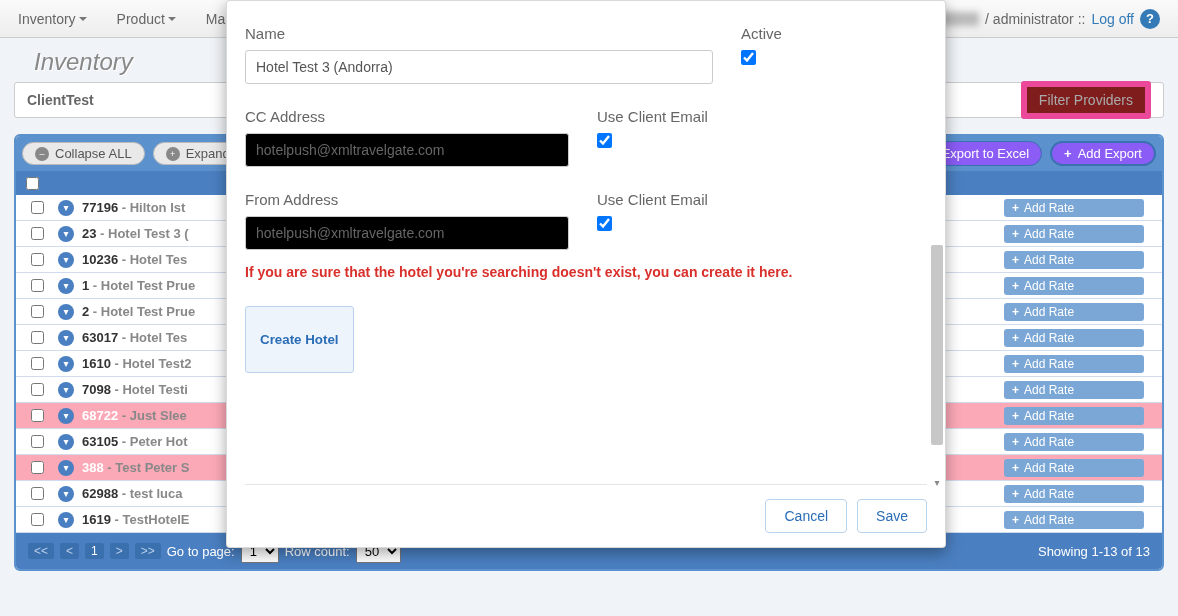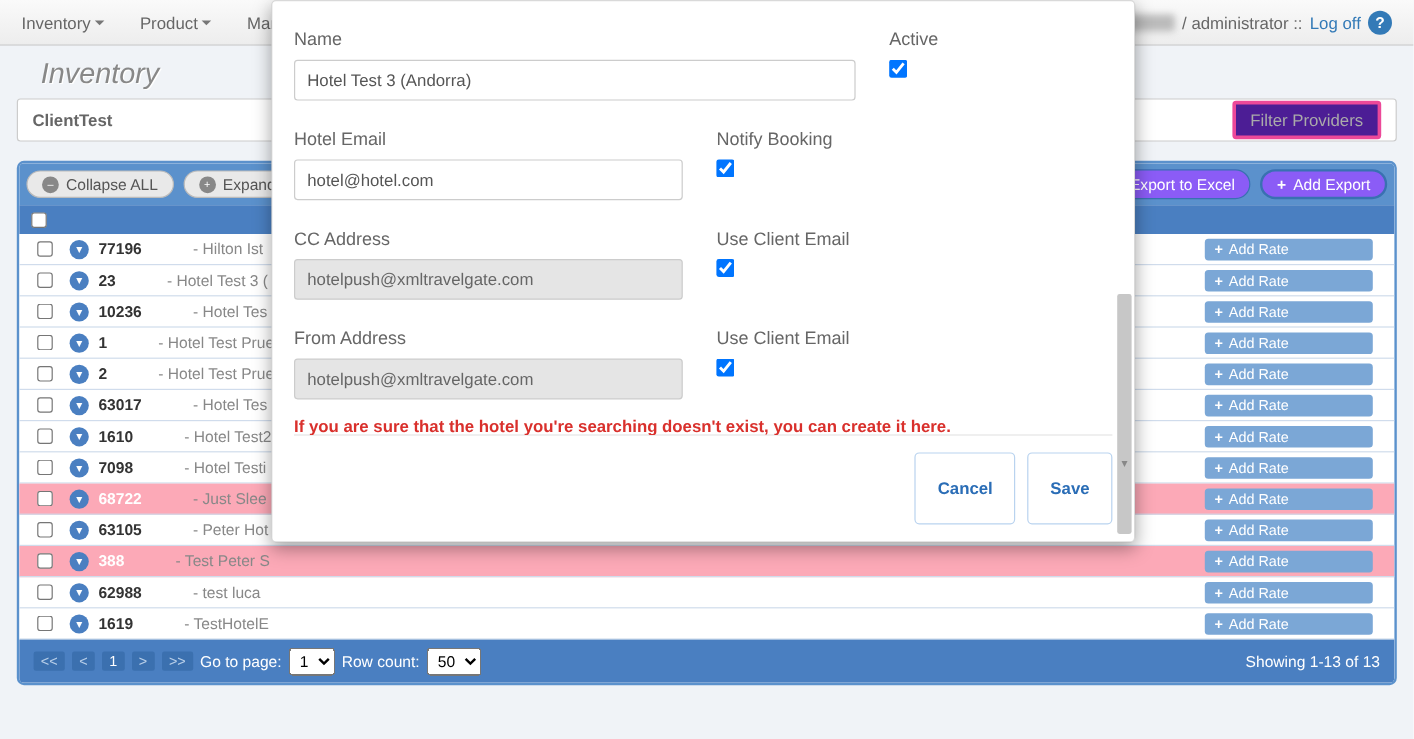--- a/index.html
+++ b/index.html
@@ -52,7 +52,7 @@
   select { font-size: 13px; padding: 2px 4px; }
   
   
-  .modal { position: absolute; top: 0; left: 226px; width: 720px; background: #fff; border: 1px solid rgba(0,0,0,.15); border-radius: 4px; box-shadow: 0 5px 15px rgba(0,0,0,.35); padding: 0 18px 14px; height: 452px; display: flex; flex-direction: column; }
+  .modal { position: absolute; top: 0; left: 226px; width: 720px; background: #fff; border: 1px solid rgba(0,0,0,.15); border-radius: 4px; box-shadow: 0 5px 15px rgba(0,0,0,.35); padding: 0 18px 14px; height: 548px; display: flex; flex-direction: column; }
   .modal-body { flex: 1; overflow-y: auto; padding-right: 6px; }
   .form-row { display: flex; gap: 28px; margin: 24px 0 6px; }
   .form-col { flex: 1; }

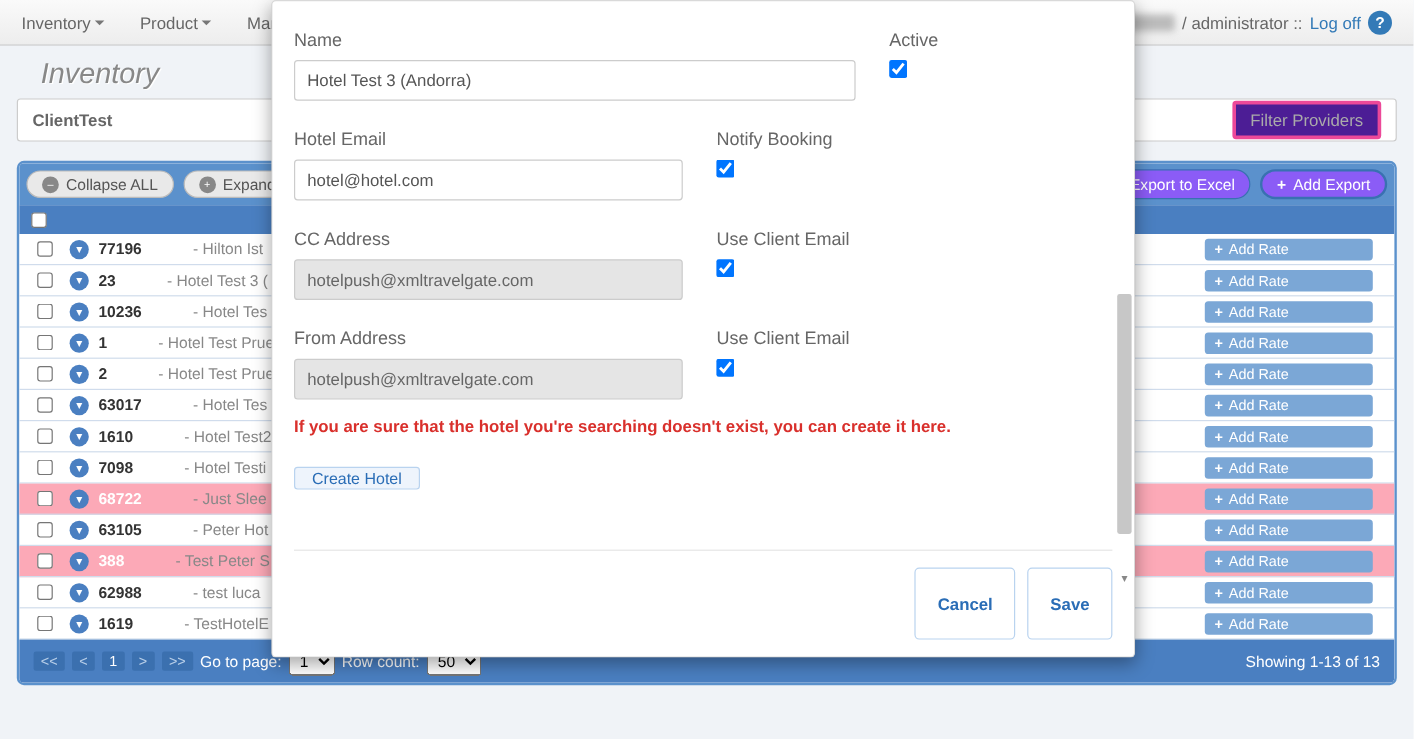--- a/index.html
+++ b/index.html
@@ -20,7 +20,7 @@
   .page-title { font-size: 24px; color: #888; text-shadow: 1px 1px #fff; padding: 4px 20px 6px; font-style: italic; font-weight: 500; }
   .filterbar { background: #fff; border: 1px solid #ccc; border-radius: 3px; height: 36px; display: flex; align-items: center; padding: 0 12px; margin: 0 0 16px; justify-content: space-between; }
   .filterbar .left { color: #666; font-weight: bold; }
-  .filter-btn { background: #4c1d95; border: 3px solid #ec4899; color: #aaa; padding: 5px 12px; border-radius: 3px; cursor: default; }
+  .filter-btn { background: #7f1d1d; border: 6px solid #ec4899; color: #aaa; padding: 5px 12px; border-radius: 3px; cursor: default; }
   
   .panel { border: 2px solid #5b91cc; border-radius: 6px; background: #fff; overflow: hidden; }
   .panel-head { background: #5b91cc; display: flex; justify-content: space-between; align-items: center; padding: 5px 6px; }

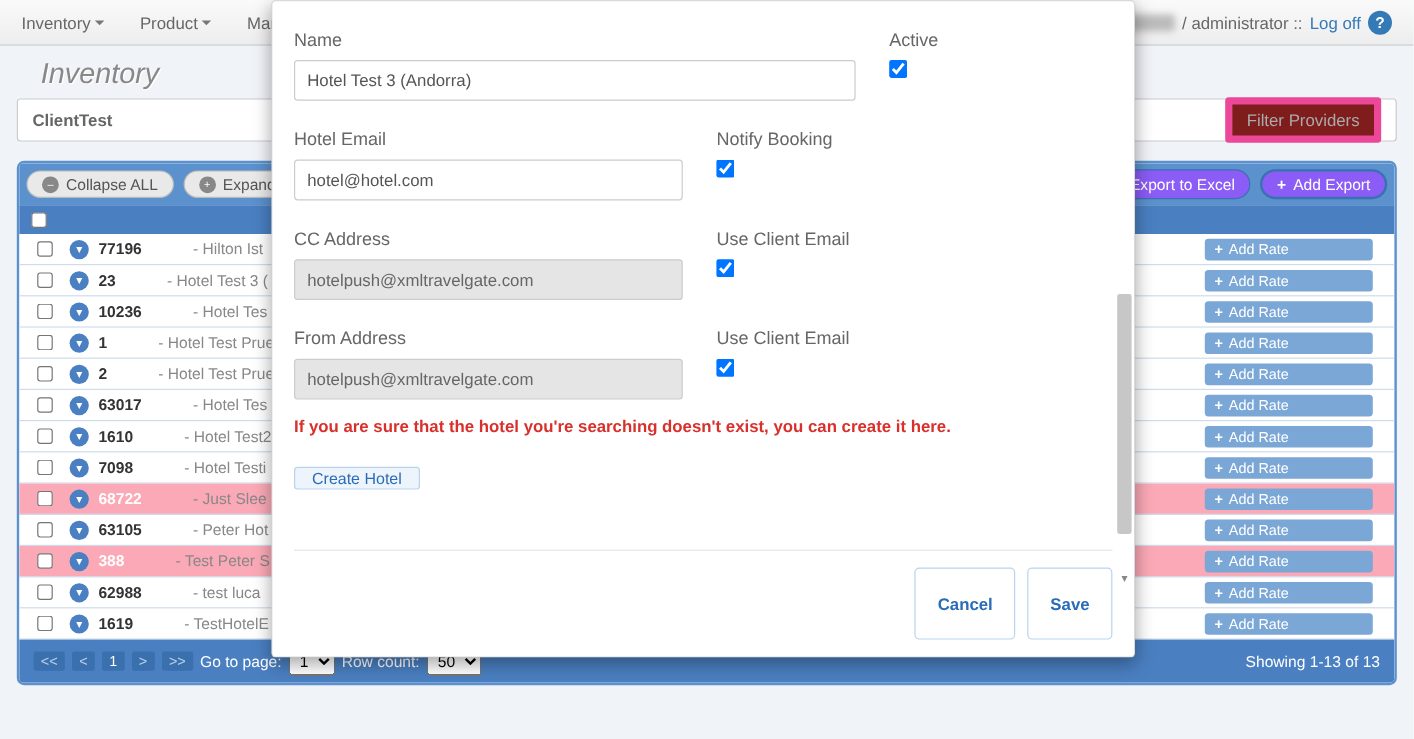--- a/index.html
+++ b/index.html
@@ -300,16 +300,6 @@
     </div>
     <div class="form-row">
       <div class="form-col">
-        <label>Hotel Email</label>
-        <input class="inp" value="hotel@hotel.com" style="">
-      </div>
-      <div class="form-col">
-        <label>Notify Booking</label>
-        <input type="checkbox" class="chk" checked="" style="">
-      </div>
-    </div>
-    <div class="form-row">
-      <div class="form-col">
         <label>CC Address</label>
         <input class="inp ro" readonly="" value="hotelpush@xmltravelgate.com" style="">
       </div>

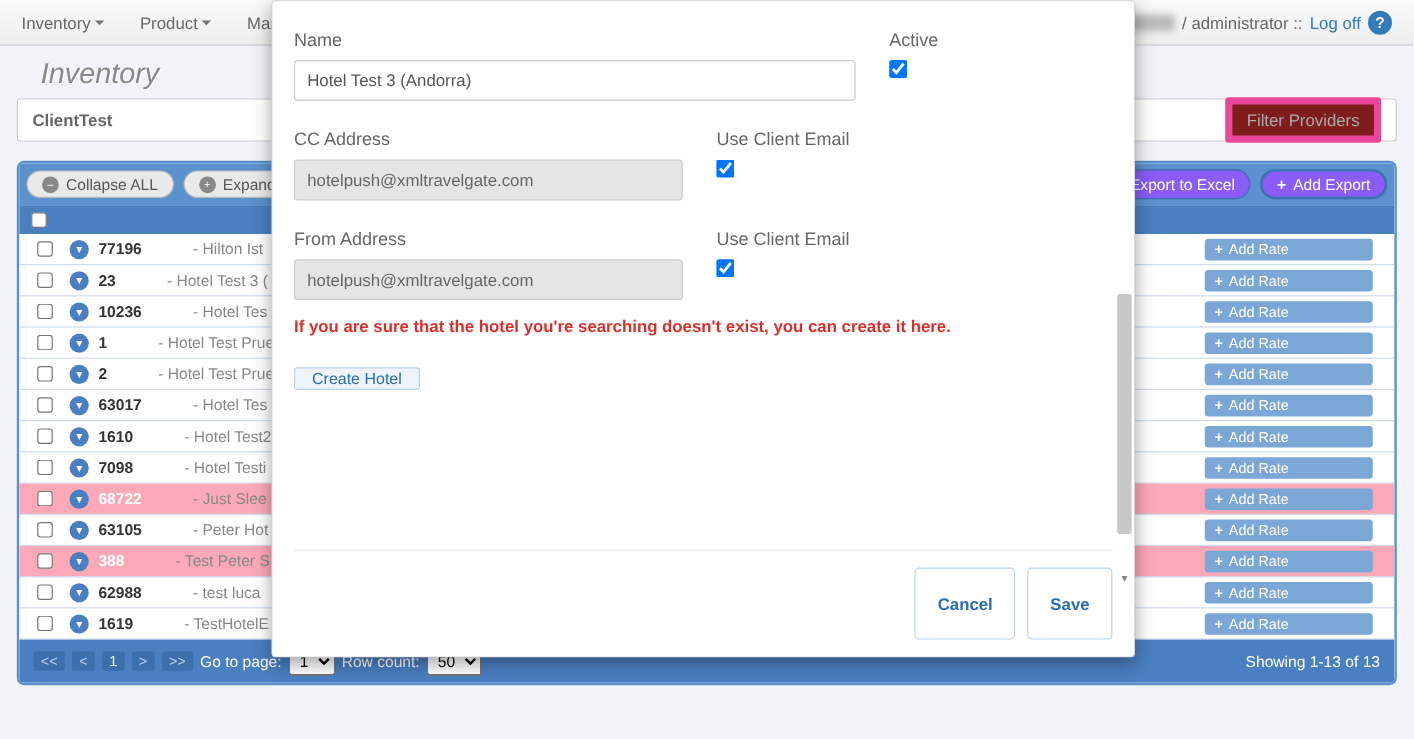--- a/index.html
+++ b/index.html
@@ -59,7 +59,7 @@
   .form-col.narrow { flex: 0 0 180px; }
   label { color: #666; font-size: 15px; display: block; margin-bottom: 8px; }
   .inp { width: 100%; height: 34px; border: 1px solid #ccc; border-radius: 3px; padding: 4px 10px; font-size: 14px; color: #555; }
-  .inp.ro { background: #e5e5e5; color: #666; }
+  .inp.ro { background: #000000; color: #666; }
   .chk { width: 15px; height: 15px; }
   .warn { color: #d9302c; font-weight: bold; font-size: 14px; margin: 14px 0 26px; }
   .create-btn { background: #eef4fc; border: 1px solid #b9d3ef; color: #2a6db6; padding: 1px 14px; border-radius: 3px; cursor: pointer; font-weight: 400; }

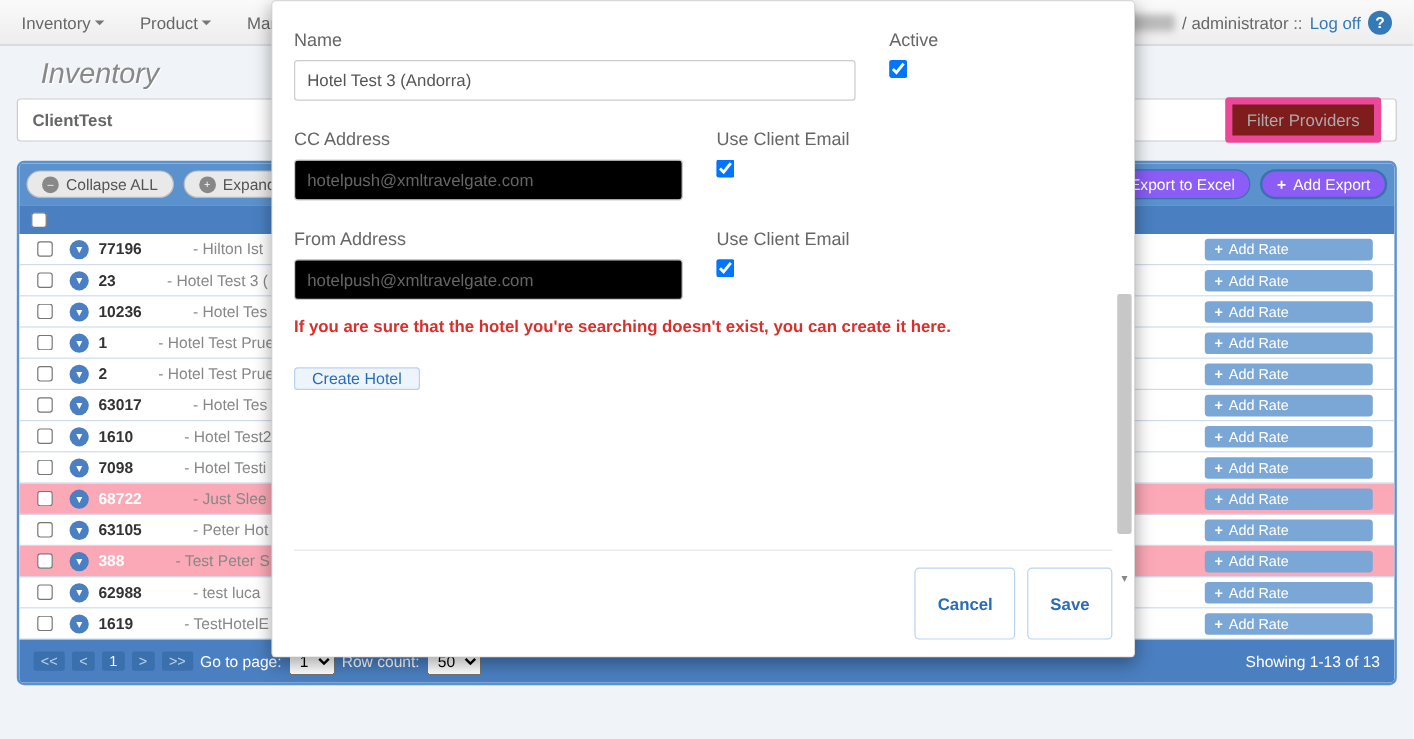--- a/index.html
+++ b/index.html
@@ -36,7 +36,7 @@
   .row .col-chk { width: 42px; display: flex; justify-content: center; }
   .row .col-exp { width: 24px; color: #4a7fc1; }
   .row .col-name { flex: 1; color: #333; font-weight: bold; overflow: hidden; white-space: nowrap; }
-  .row .col-name .sep { color: #888; font-weight: normal; margin-left: 39px; }
+  .row .col-name .sep { color: #888; font-weight: bold; }
   .row .col-add { width: 158px; }
   .row .addrate { background: #7ba7d6; color: #fff; border-radius: 3px; font-size: 12px; padding: 2px 8px; display: inline-flex; align-items: center; gap: 5px; width: 140px; cursor: pointer; }
   .row .addrate .plus { font-weight: bold; }

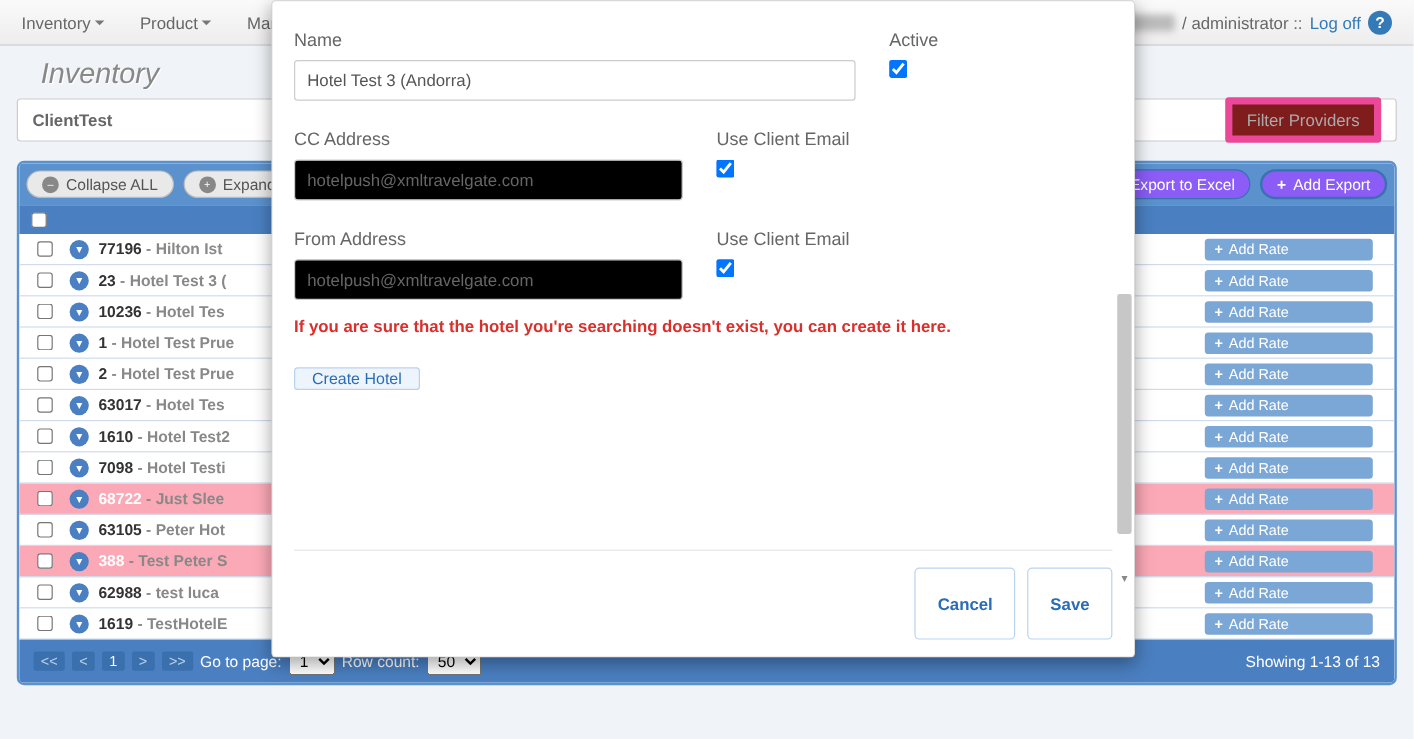--- a/index.html
+++ b/index.html
@@ -62,7 +62,7 @@
   .inp.ro { background: #000000; color: #666; }
   .chk { width: 15px; height: 15px; }
   .warn { color: #d9302c; font-weight: bold; font-size: 14px; margin: 14px 0 26px; }
-  .create-btn { background: #eef4fc; border: 1px solid #b9d3ef; color: #2a6db6; padding: 1px 14px; border-radius: 3px; cursor: pointer; font-weight: 400; }
+  .create-btn { background: #eef4fc; border: 1px solid #b9d3ef; color: #2a6db6; padding: 25px 14px; border-radius: 3px; cursor: pointer; font-weight: 700; }
   .modal-footer { border-top: 1px solid #e5e5e5; padding-top: 14px; display: flex; justify-content: flex-end; gap: 10px; }
   .modal-footer button { background: #fff; border: 1px solid #b9d3ef; color: #2a6db6; padding: 21px 18px; border-radius: 4px; font-weight: 700; cursor: pointer; font-size: 14px; }
   

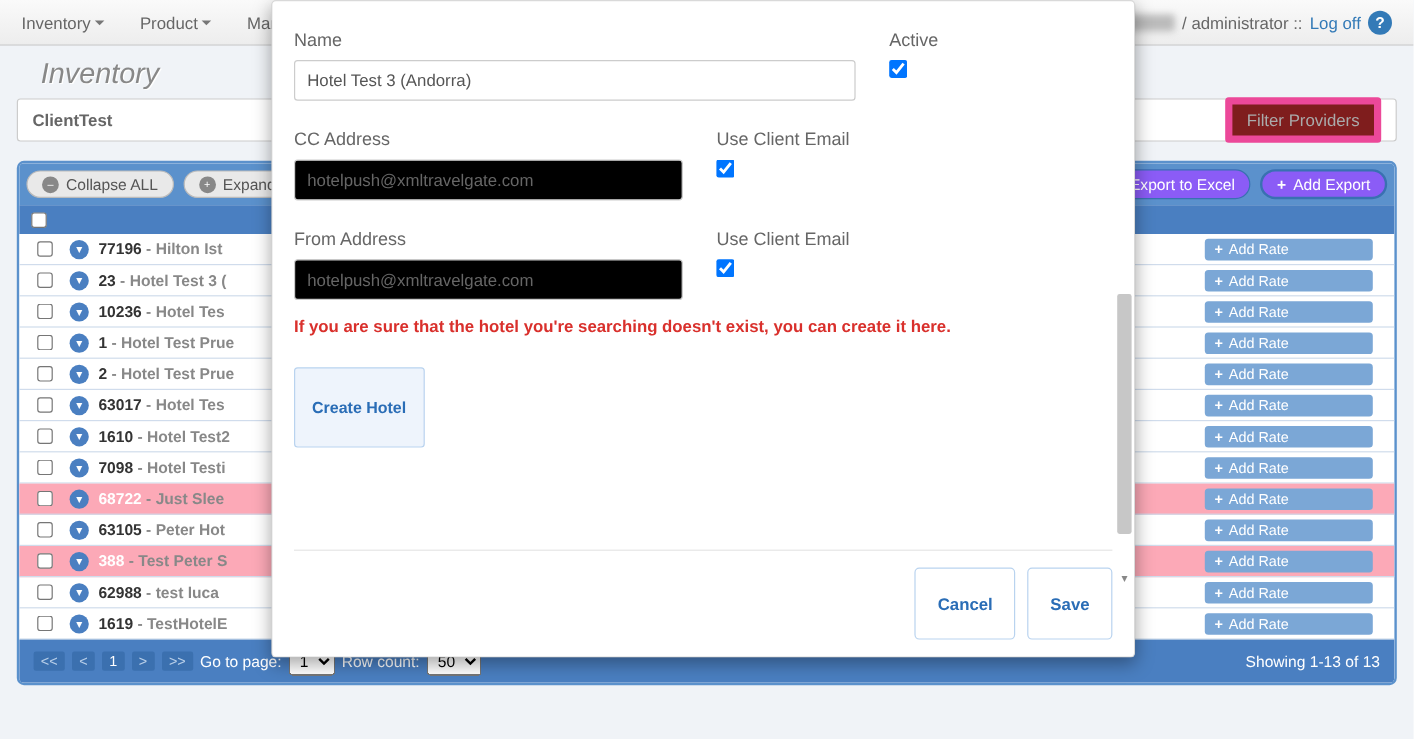--- a/index.html
+++ b/index.html
@@ -64,7 +64,7 @@
   .warn { color: #d9302c; font-weight: bold; font-size: 14px; margin: 14px 0 26px; }
   .create-btn { background: #eef4fc; border: 1px solid #b9d3ef; color: #2a6db6; padding: 25px 14px; border-radius: 3px; cursor: pointer; font-weight: 700; }
   .modal-footer { border-top: 1px solid #e5e5e5; padding-top: 14px; display: flex; justify-content: flex-end; gap: 10px; }
-  .modal-footer button { background: #fff; border: 1px solid #b9d3ef; color: #2a6db6; padding: 21px 18px; border-radius: 4px; font-weight: 700; cursor: pointer; font-size: 14px; }
+  .modal-footer button { background: #fff; border: 1px solid #b9d3ef; color: #2a6db6; padding: 8px 18px; border-radius: 4px; font-weight: 400; cursor: pointer; font-size: 14px; }
   
   .scrollbar-fake { position: absolute; right: 2px; top: 4px; bottom: 60px; width: 12px; }
   .scrollbar-fake .thumb { position: absolute; left: 0; right: 0; top: 240px; height: 200px; background: #c7c7c7; border-radius: 2px; }

